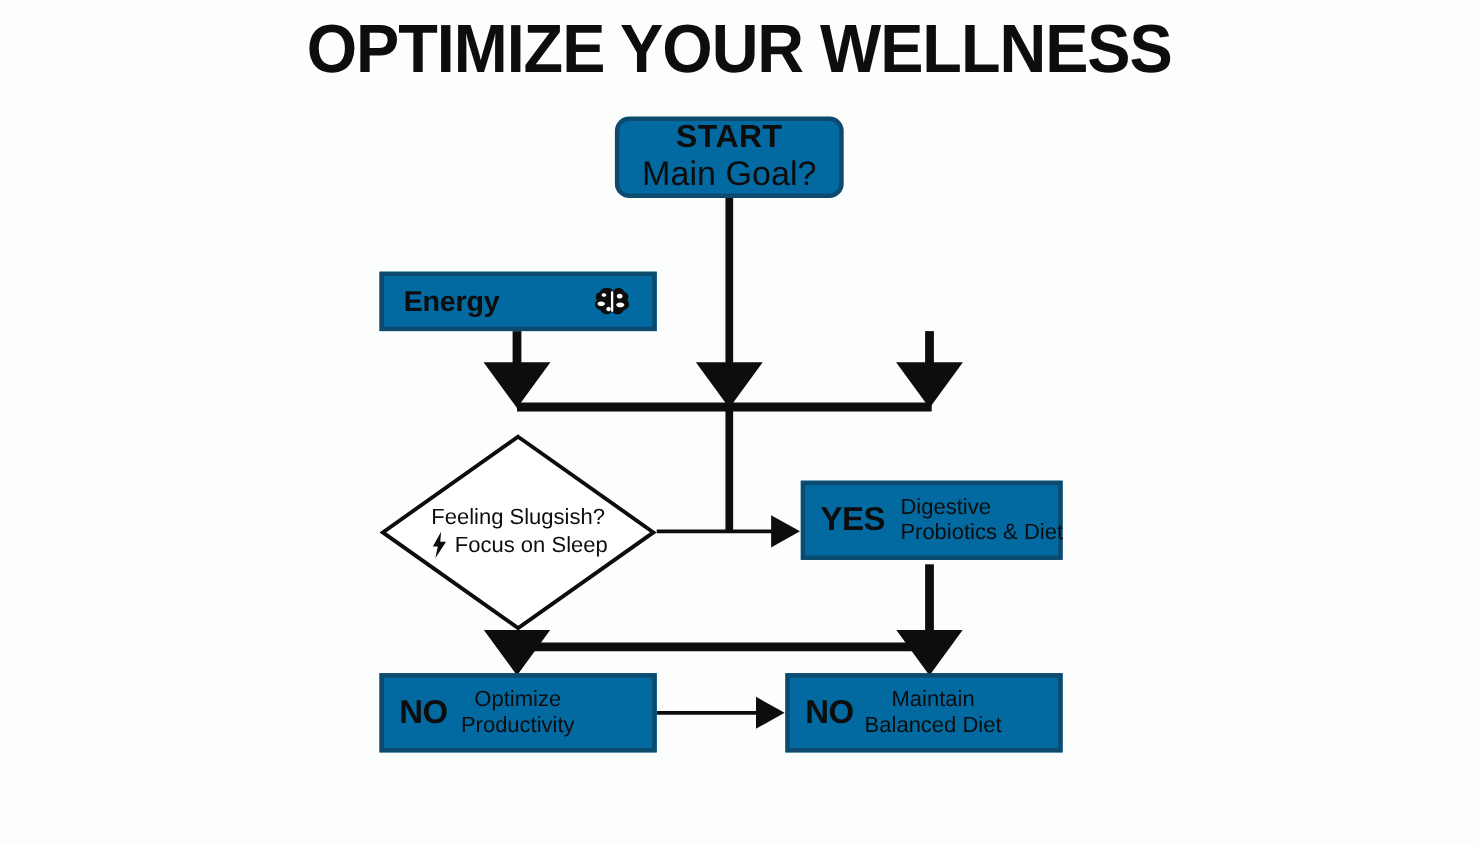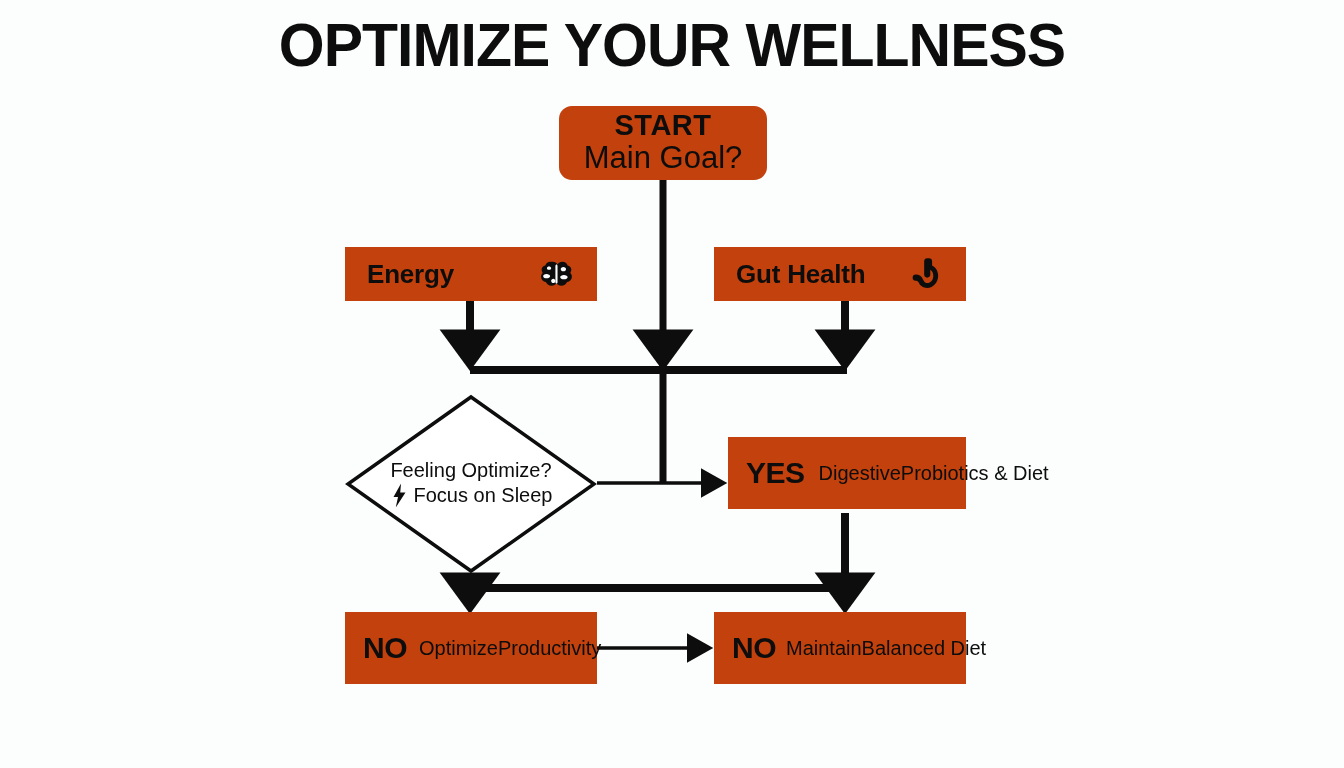--- a/index.html
+++ b/index.html
@@ -48,8 +48,8 @@
   .node {
     position: absolute;
     box-sizing: border-box;
-    background: #c2410c;
-    border: 4px solid #c2410c;
+    background: #0369a1;
+    border: 4px solid #0c4a6e;
     display: flex;
     align-items: center;
     justify-content: center;

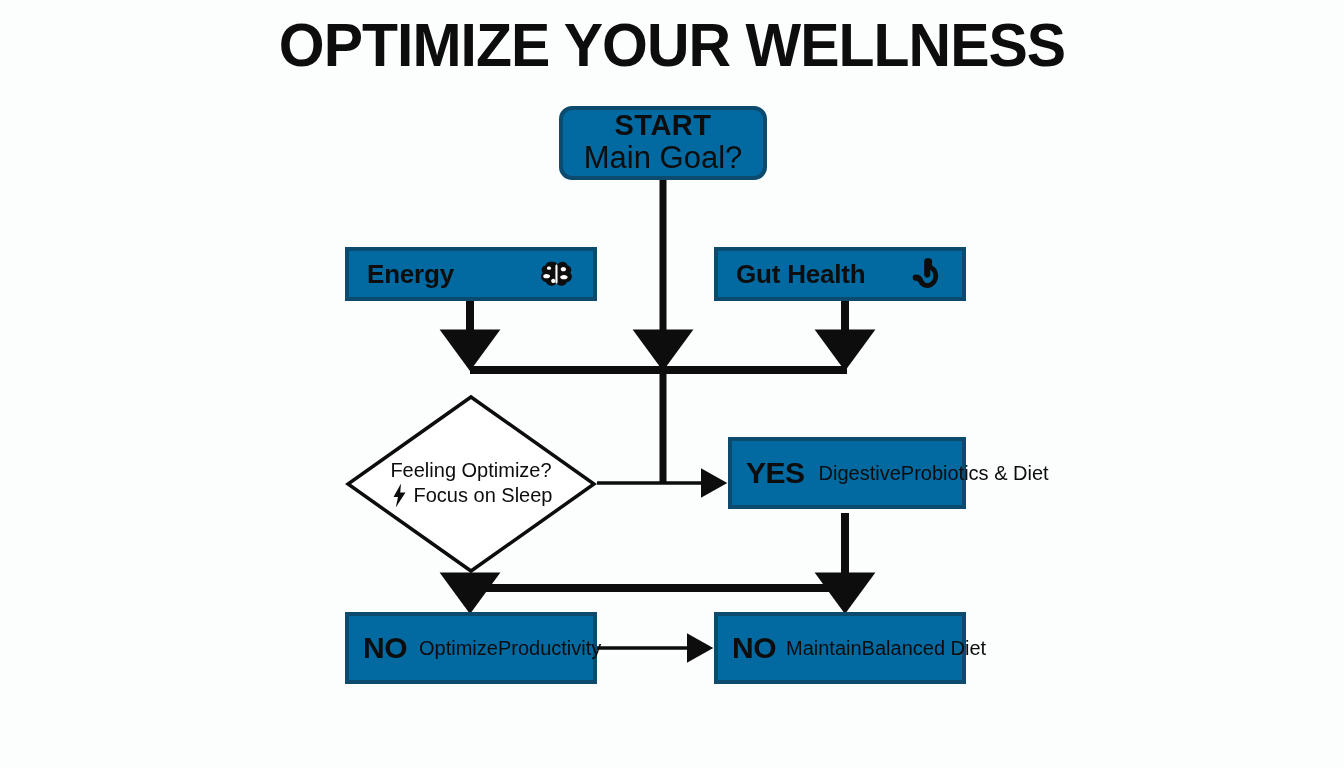--- a/index.html
+++ b/index.html
@@ -238,14 +238,6 @@
     </div>
   </div>
 
-  <div class="node opt-box" id="node-gut">
-    <div class="opt-label">Gut Health</div>
-    <div class="opt-icon">
-      <svg width="30" height="34" viewBox="0 0 48 56" aria-hidden="true">
-        <path fill="#0d0d0d" d="M29 2c3 0 5 2 5 5v7c6 3 10 9 10 17 0 11-8 20-18 20-7 0-12-4-14-9-1-2-3-3-5-3-3 0-5-2-5-5s2-5 5-5c6 0 10 3 12 8 2 4 4 6 7 6 6 0 10-5 10-12 0-5-2-8-5-10v8c0 3-2 5-5 5s-5-2-5-5V7c0-3 2-5 5-5z"></path>
-      </svg>
-    </div>
-  </div>
 
   <div id="node-decision">
     <svg class="diamond-shape" viewBox="0 0 252 180" preserveAspectRatio="none">

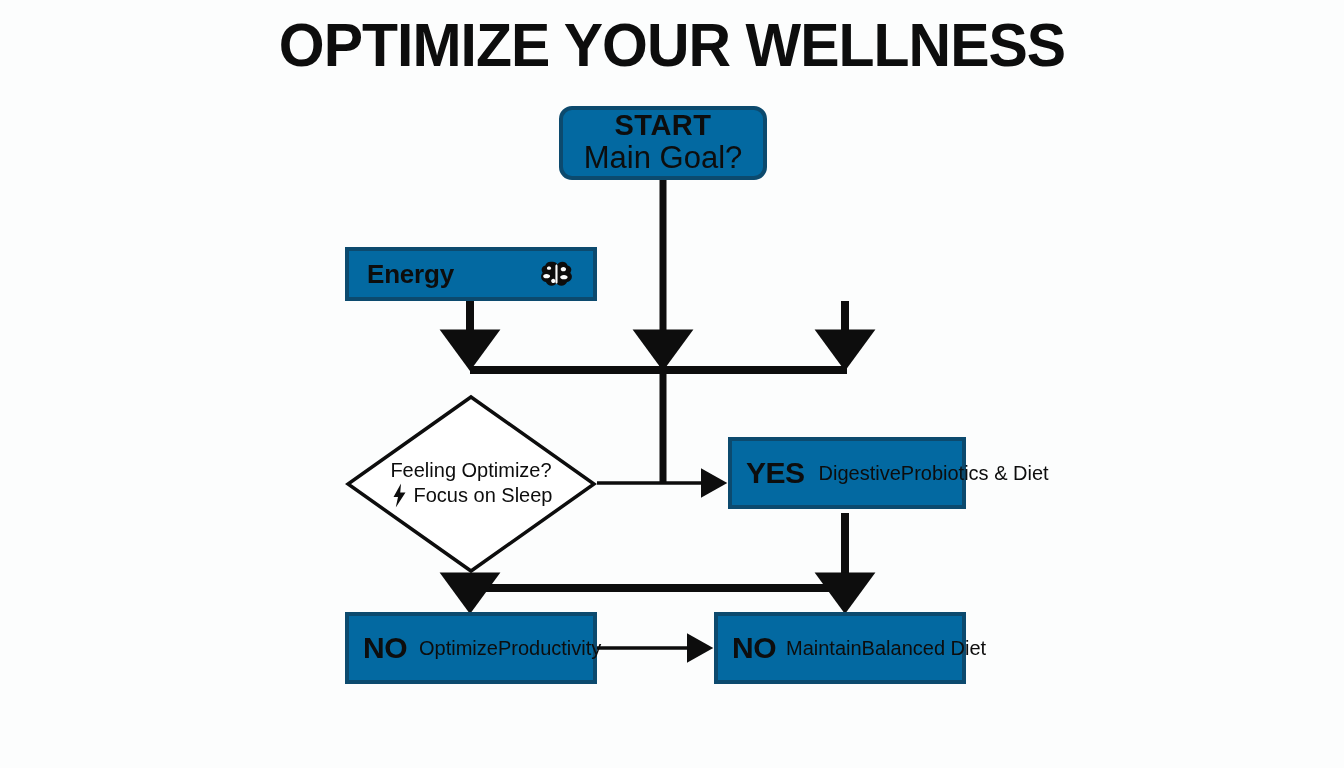--- a/index.html
+++ b/index.html
@@ -244,7 +244,7 @@
       <polygon points="126,3 249,90 126,177 3,90" fill="#ffffff" stroke="#0d0d0d" stroke-width="3.5"></polygon>
     </svg>
     <div class="diamond-text">
-      <div class="d-line1">Feeling Optimize?</div>
+      <div class="d-line1">Feeling Slugsish?</div>
       <div class="d-line2row">
         <span class="bolt-icon">
           <svg width="15" height="24" viewBox="0 0 20 32" aria-hidden="true">

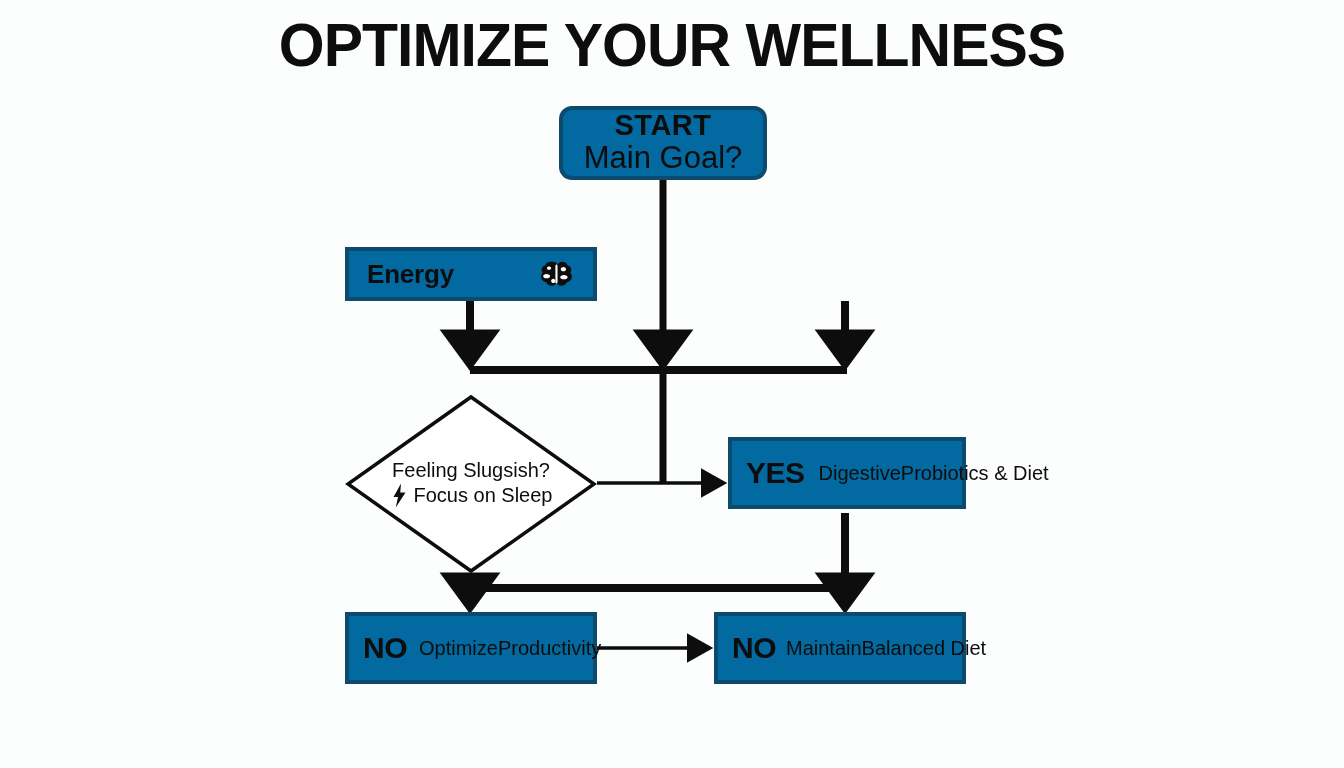--- a/index.html
+++ b/index.html
@@ -166,7 +166,7 @@
   }
   .result-box .detail {
     display: flex;
-    flex-direction: row;
+    flex-direction: column;
     line-height: 1.14;
     font-size: 20px;
   }

